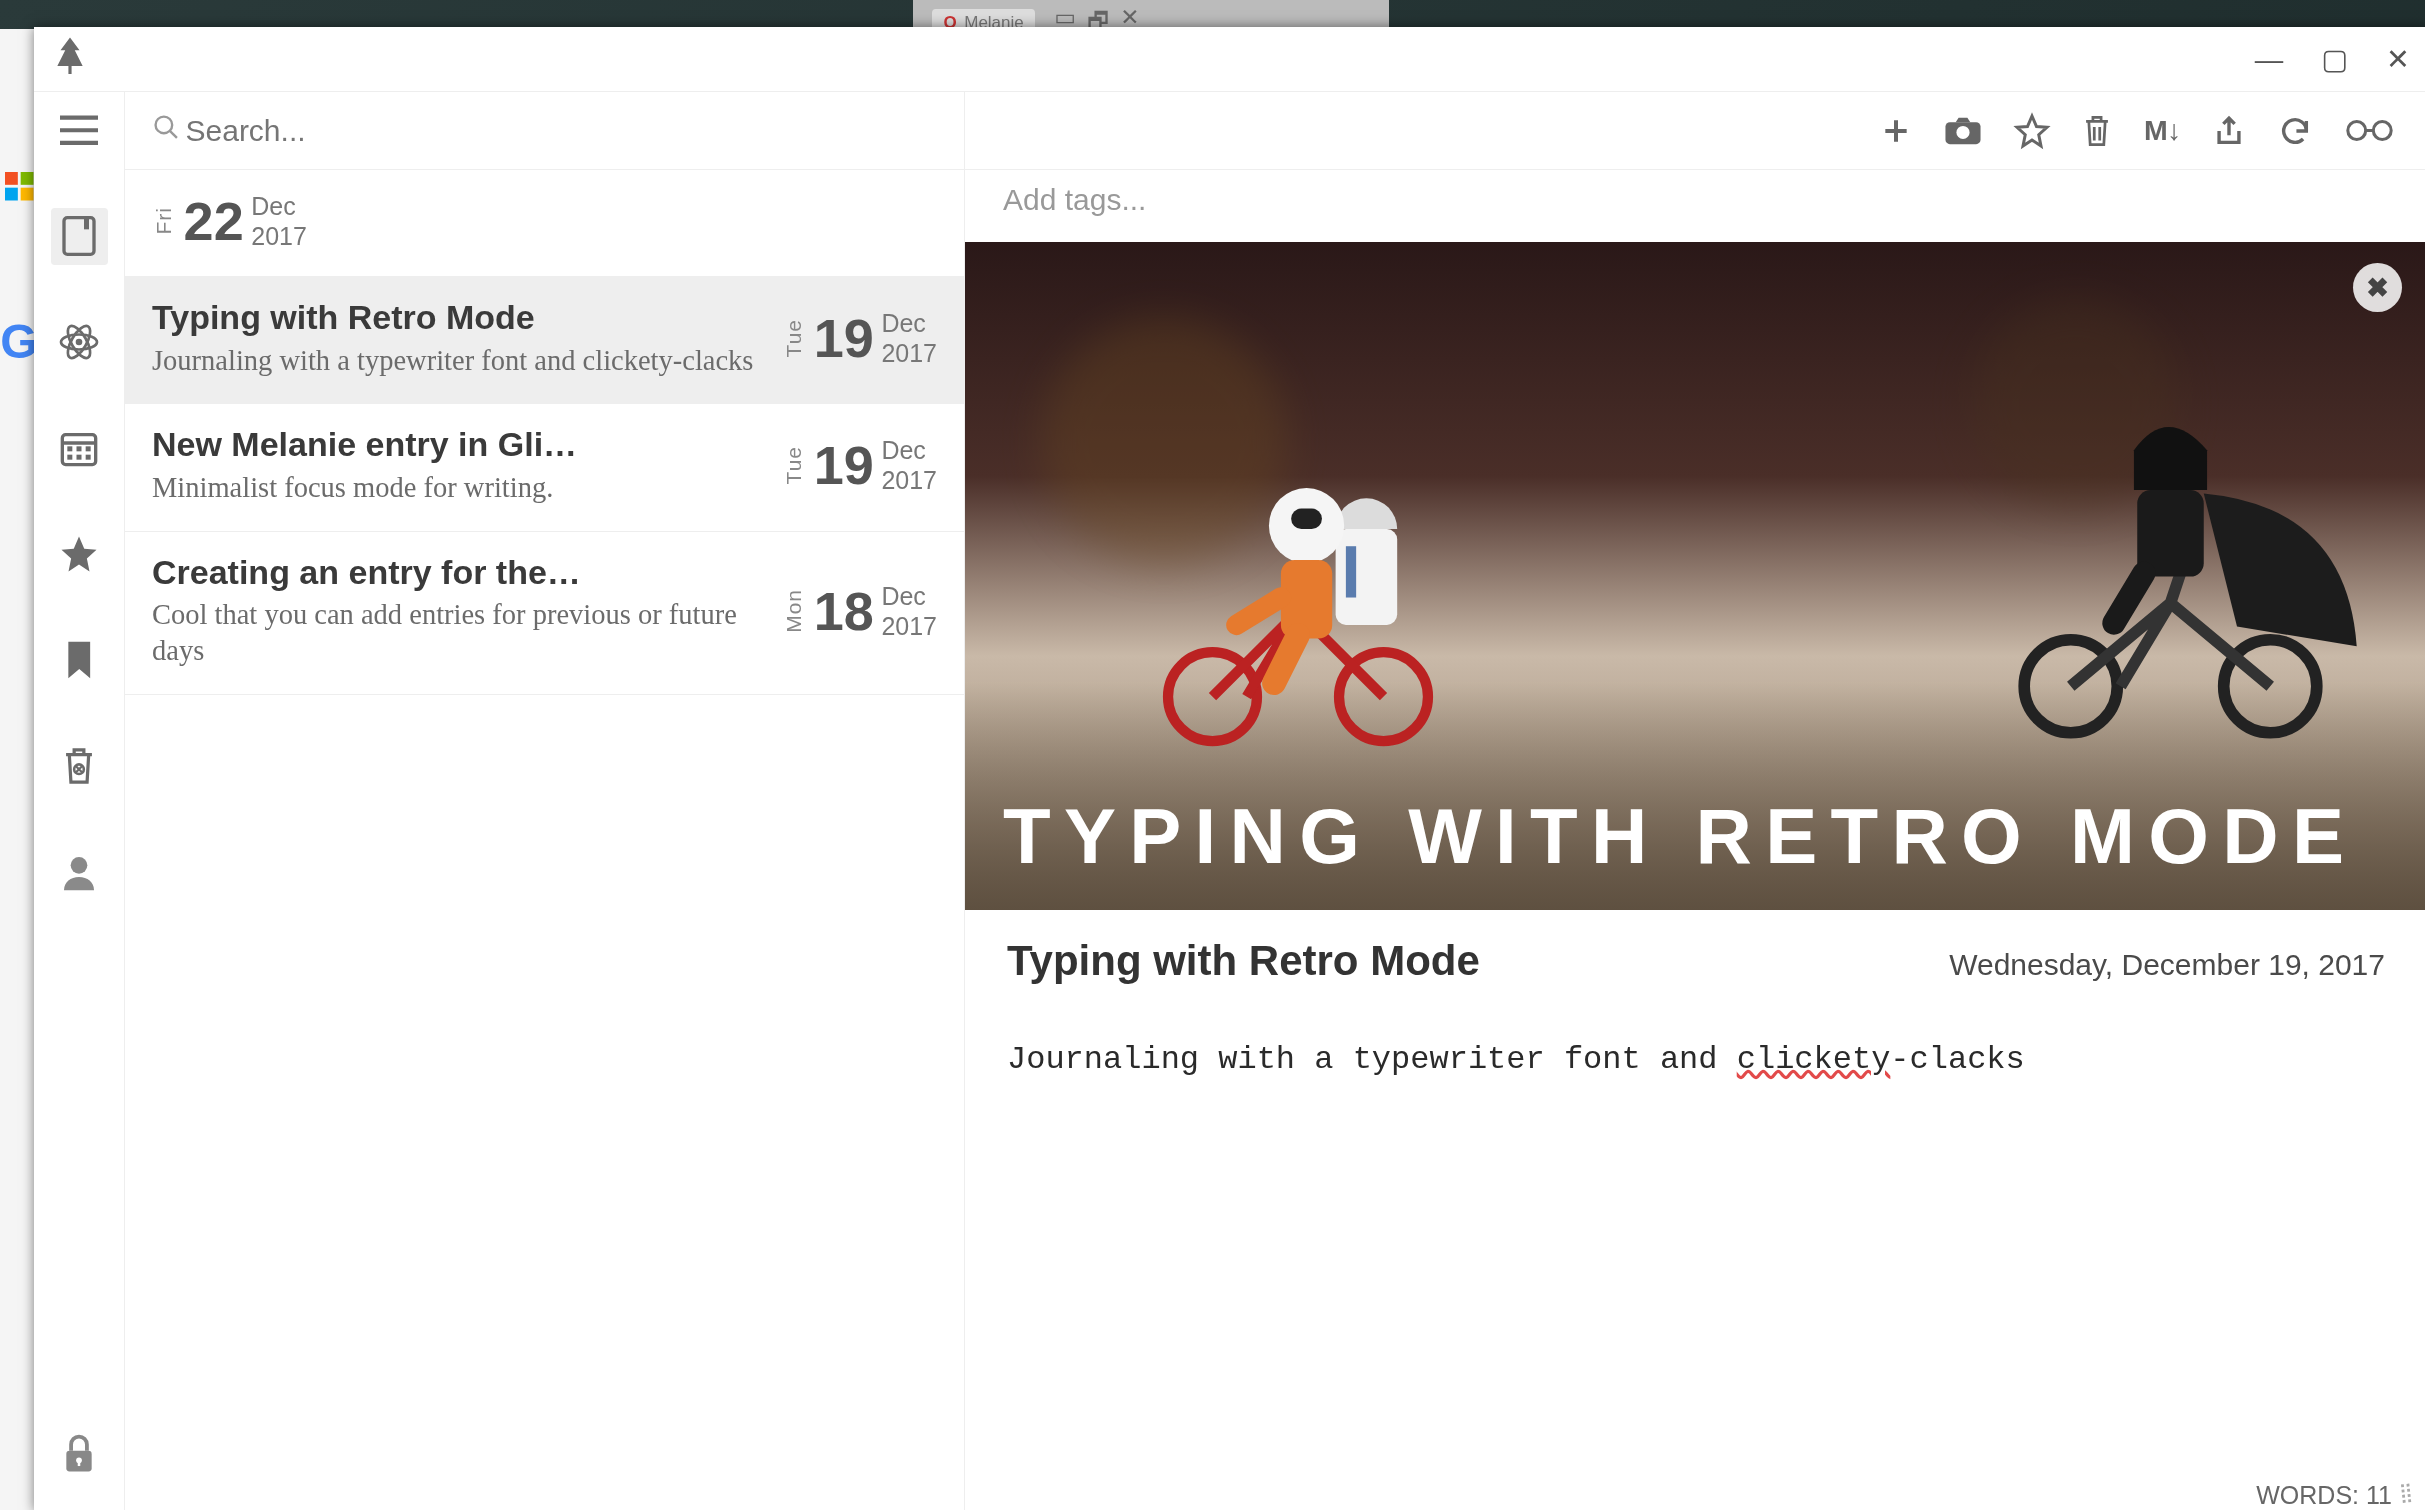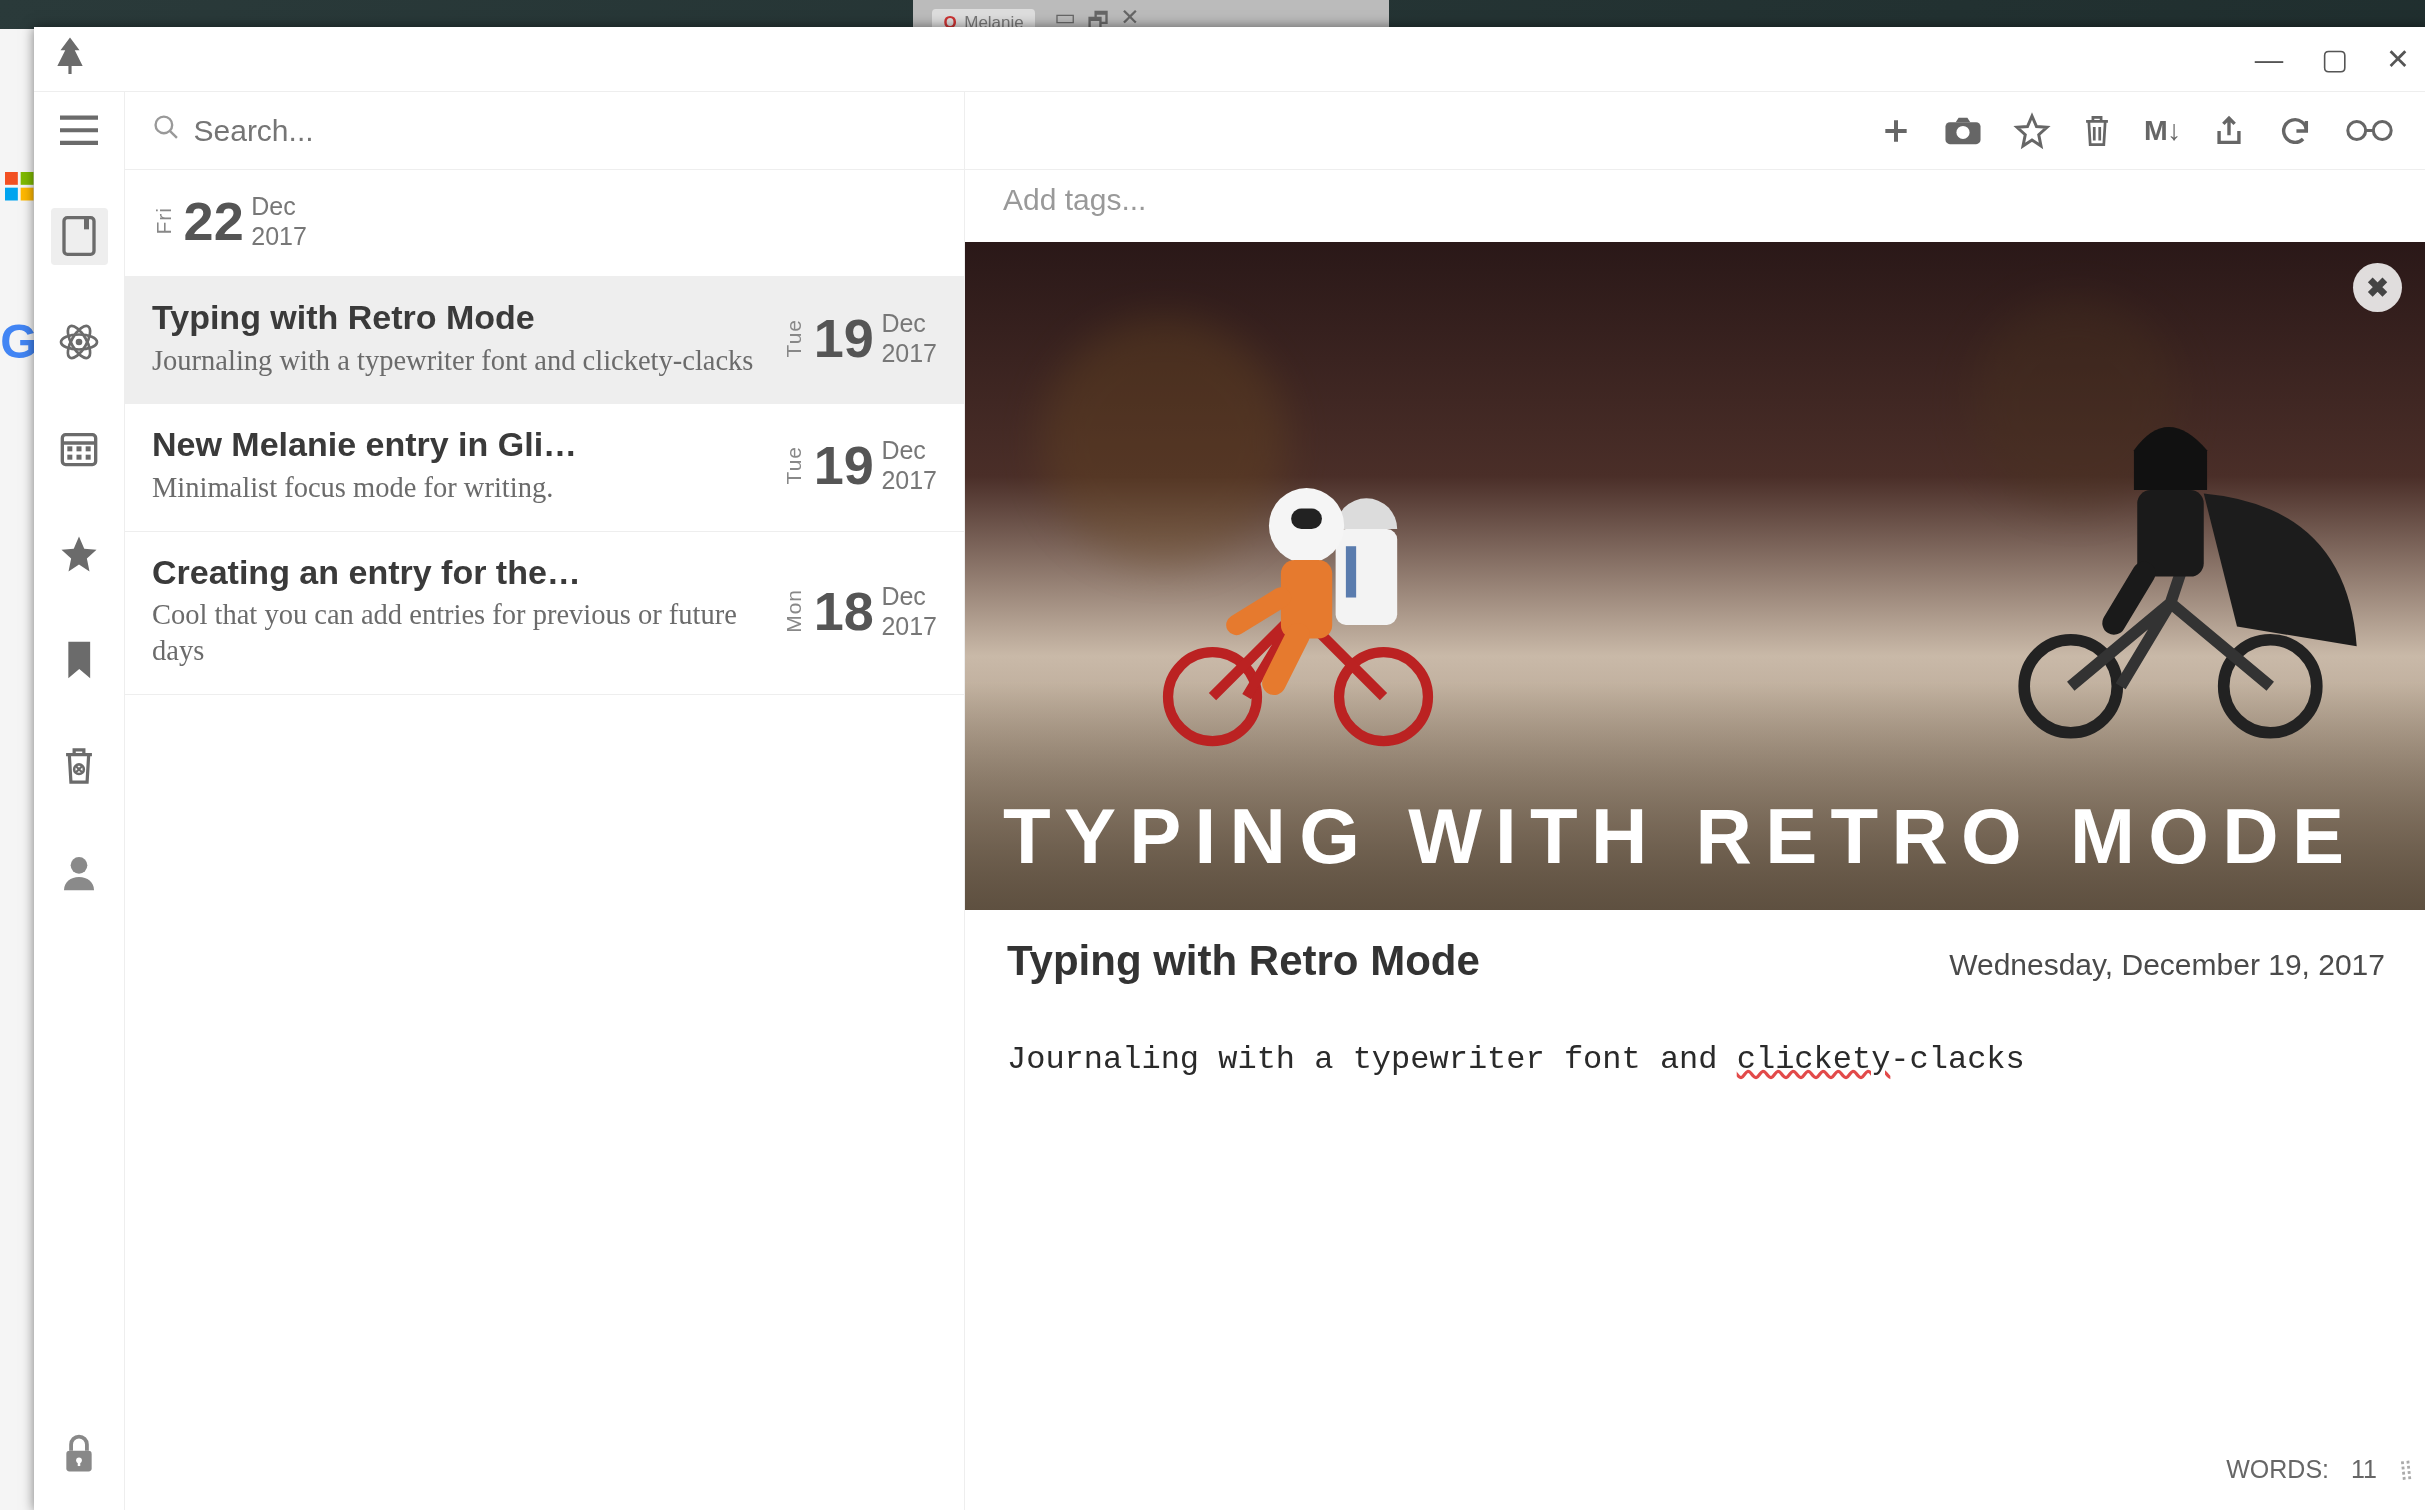--- a/index.html
+++ b/index.html
@@ -37,7 +37,7 @@
 
 
 .list-col { width:840px; border-right:1px solid #eee; display:flex; flex-direction:column; }
-.search-row { height:78px; display:flex; align-items:center; padding:0 27px; border-bottom:1px solid #eee; color:#999; font-size:30px; gap:13px; }
+.search-row { height:78px; display:flex; align-items:center; padding:0 27px; border-bottom:1px solid #eee; color:#999; font-size:30px; gap:5px; }
 .search-row input { border:none; outline:none; font-size:30px; color:#666; flex:1; }
 .entries { flex:1; overflow:auto; }
 .entry { display:flex; padding:21px 27px 25px 27px; border-bottom:1px solid #eee; cursor:pointer; }

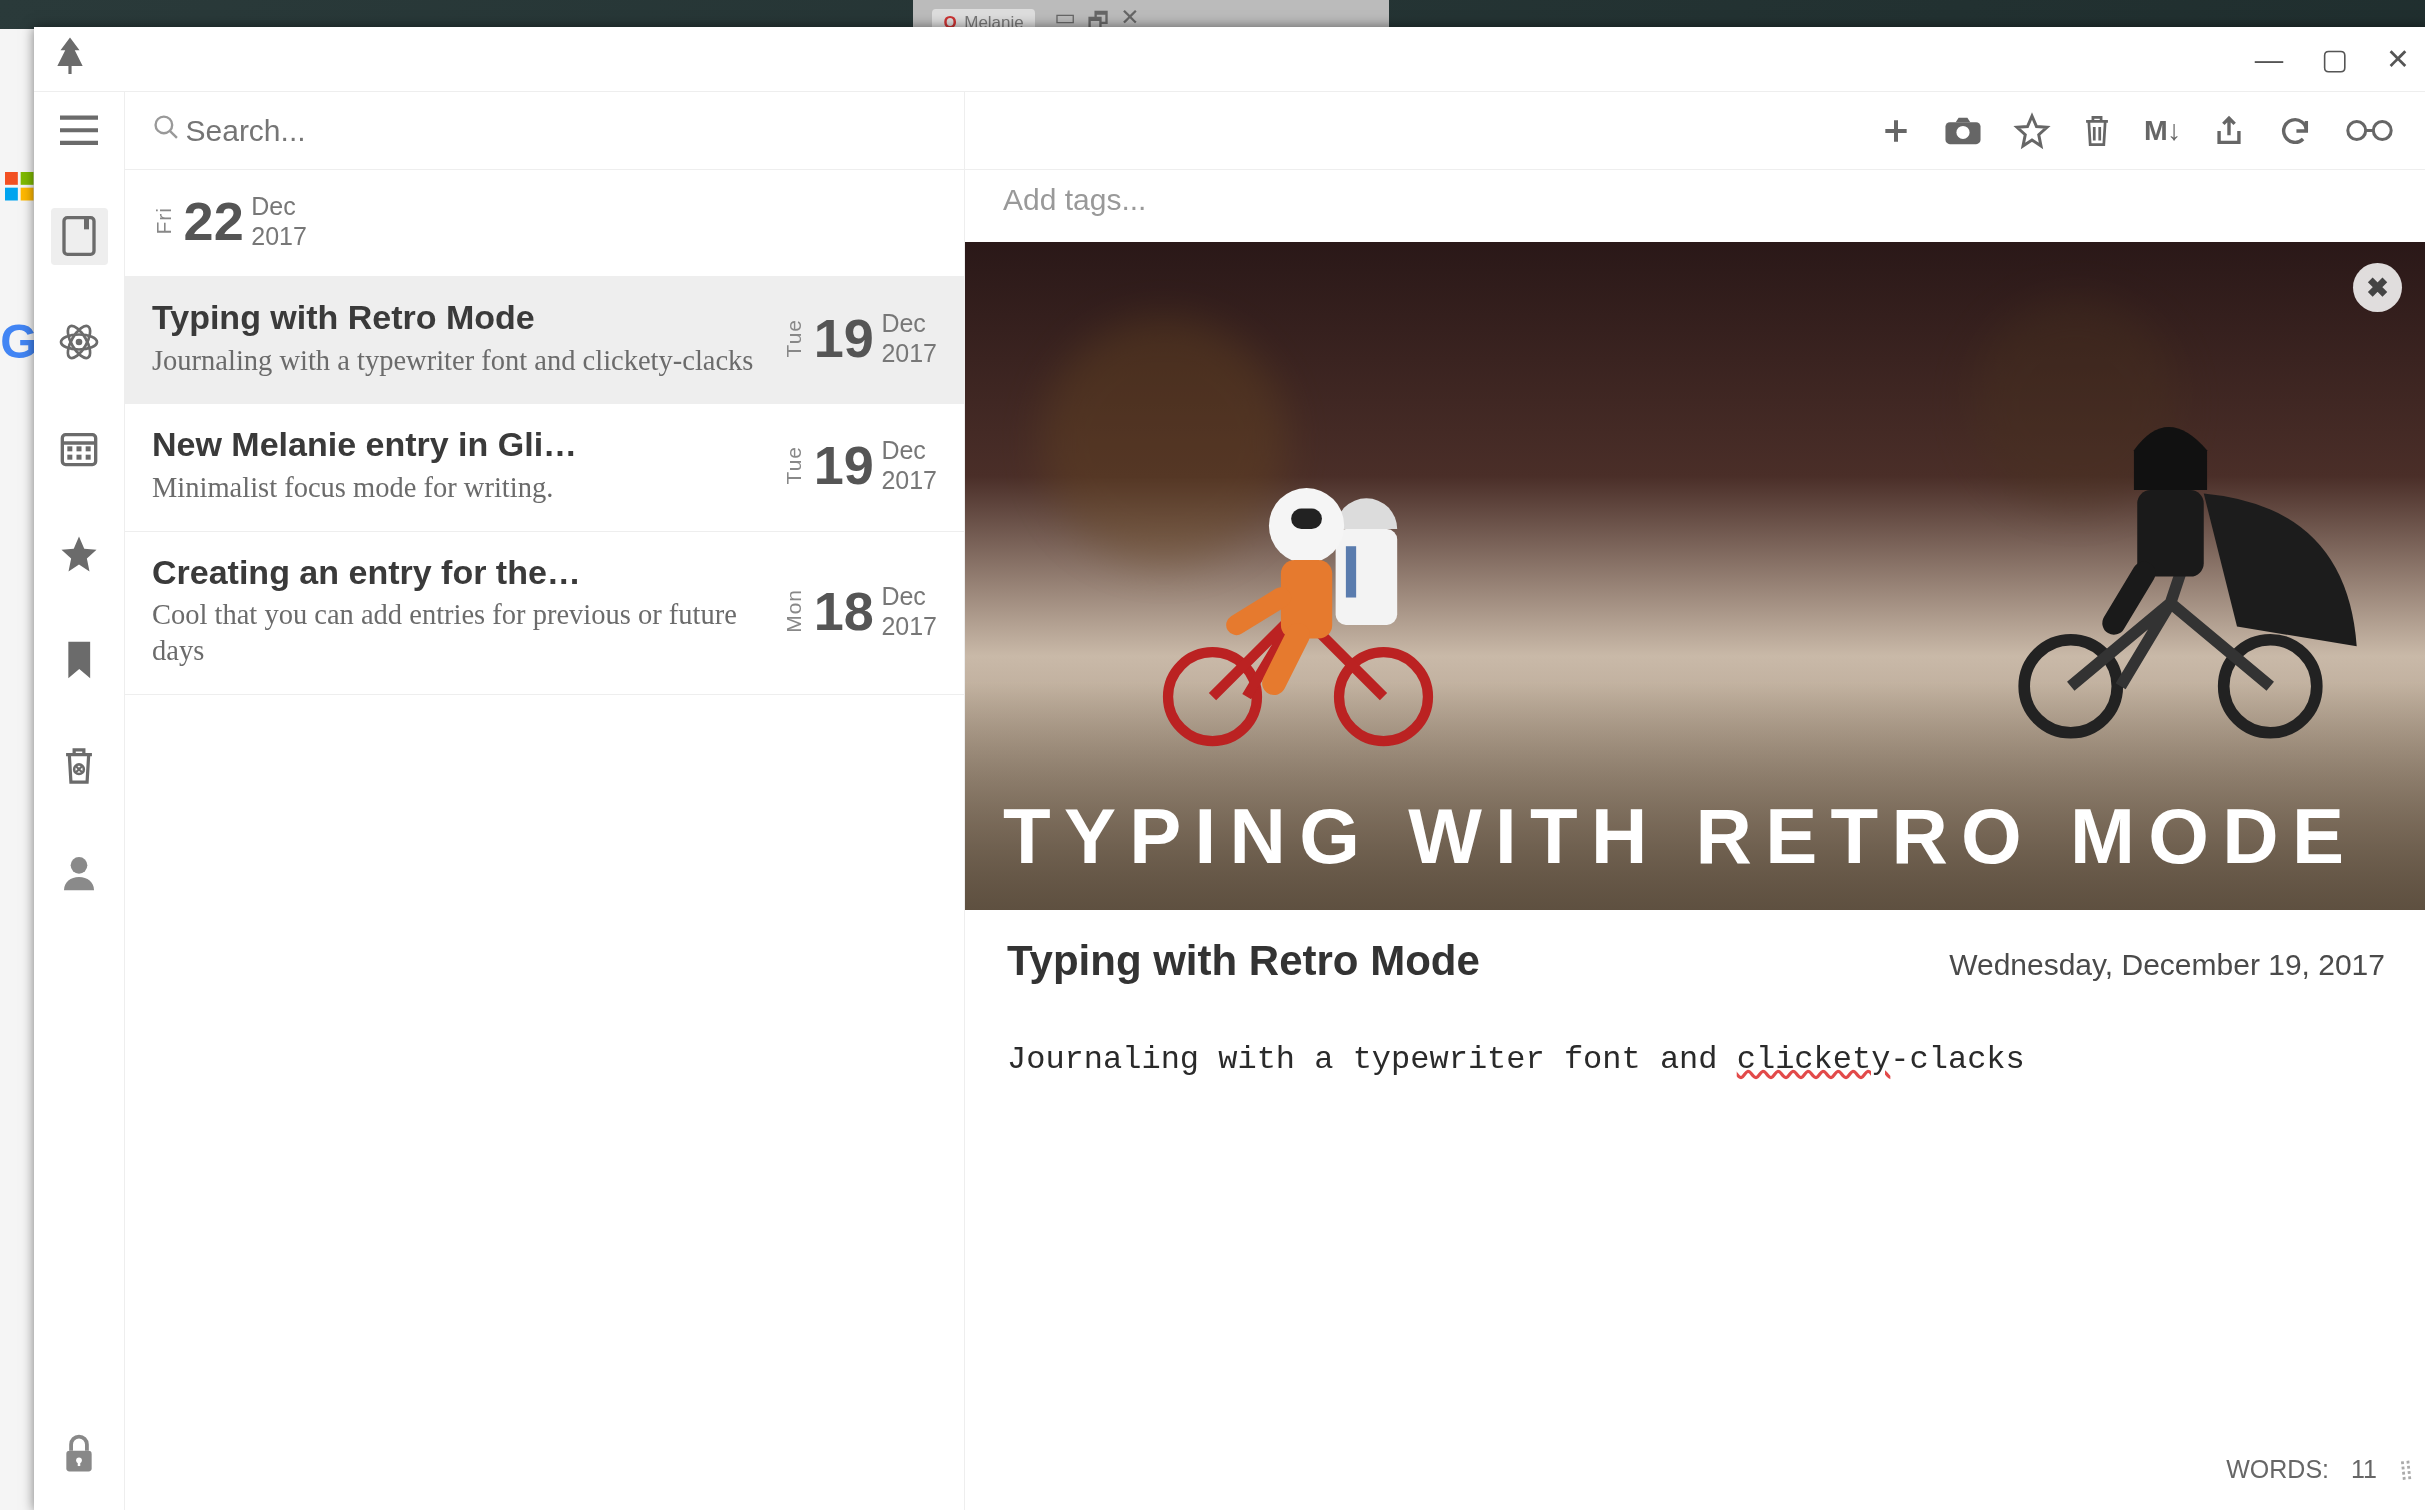--- a/index.html
+++ b/index.html
@@ -75,7 +75,7 @@
 .article-body { padding:48px 42px; font-size:32px; color:#2a2a2a; font-family:"Courier New", monospace; }
 .article-body .spellerr { border-bottom:2.9px wavy #e24a4a; text-decoration:wavy underline #e24a4a; }
 
-.statusbar { position:absolute; right:17px; bottom:27px; font-size:25px; color:#666; display:flex; align-items:center; gap:22px; }
+.statusbar { position:absolute; right:17px; bottom:1px; font-size:25px; color:#666; display:flex; align-items:flex-start; gap:7px; }
 .grip { font-size:19px; color:#aaa; letter-spacing:-2.9px; transform:rotate(-6deg); }
 
 svg { overflow:visible; }

